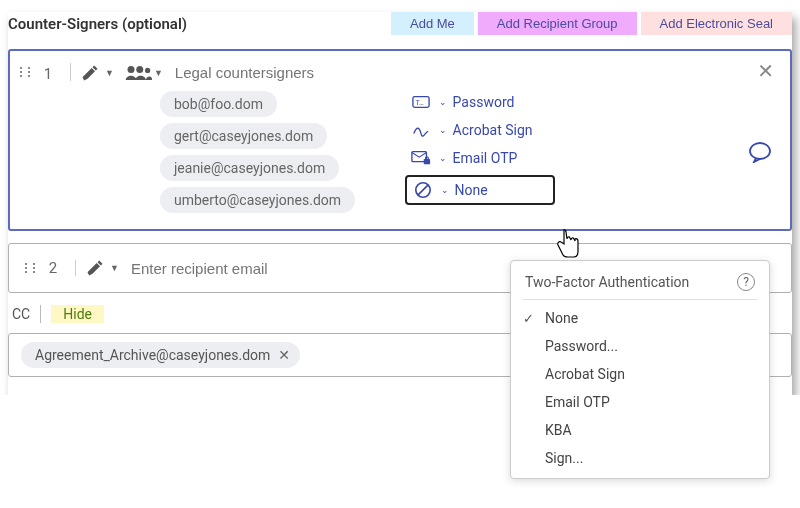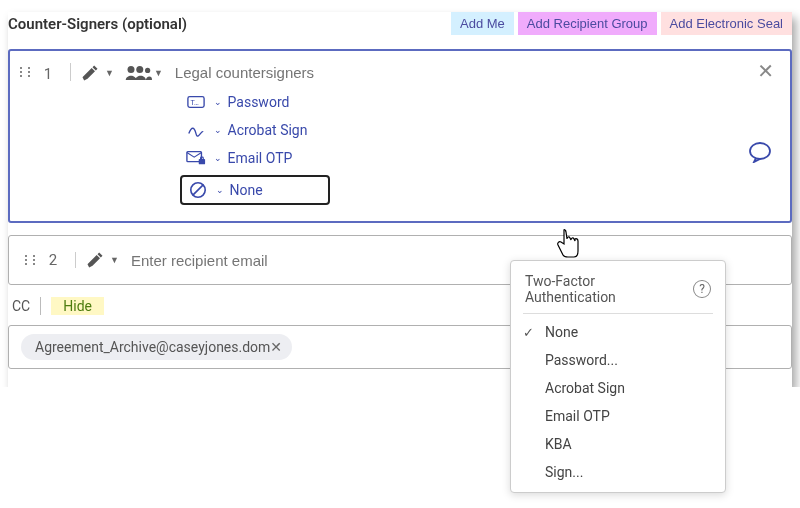--- a/index.html
+++ b/index.html
@@ -25,7 +25,7 @@
   }
   .header-buttons { display: flex; gap: 4px; }
   .hbtn {
-    padding: 4px 9px;
+    padding: 4px 19px;
     font-size: 13px;
     color: #4b4b9f;
     border: none;

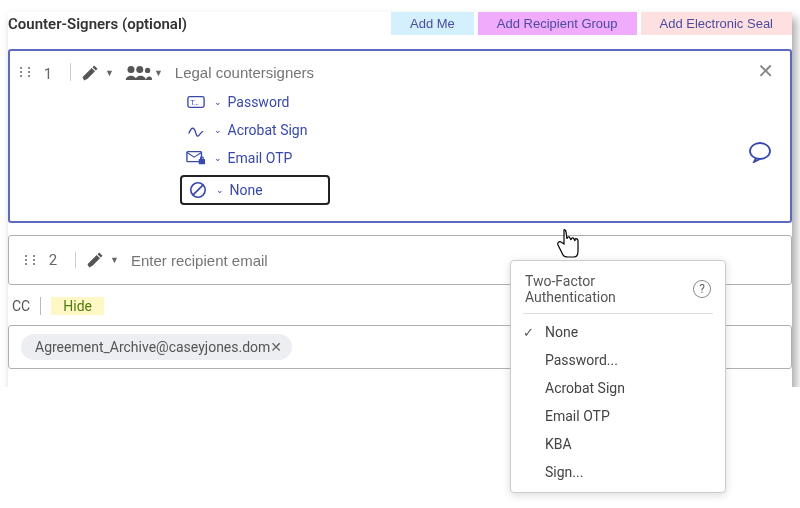--- a/index.html
+++ b/index.html
@@ -272,6 +272,12 @@
   </div>
 
   <div class="members-row">
+    <div class="chips">
+      <span class="chip">bob@foo.dom</span>
+      <span class="chip">gert@caseyjones.dom</span>
+      <span class="chip">jeanie@caseyjones.dom</span>
+      <span class="chip">umberto@caseyjones.dom</span>
+    </div>
 
     <div class="auth-col">
       <div class="auth-item">

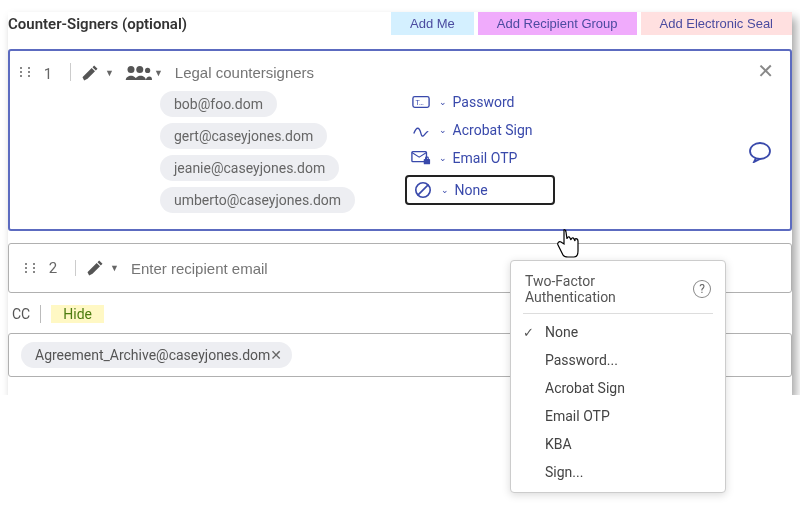--- a/index.html
+++ b/index.html
@@ -148,7 +148,7 @@
     position: absolute;
     left: 510px;
     top: 260px;
-    width: 216px;
+    width: 260px;
     background: #fff;
     border: 1px solid #ccc;
     border-radius: 4px;

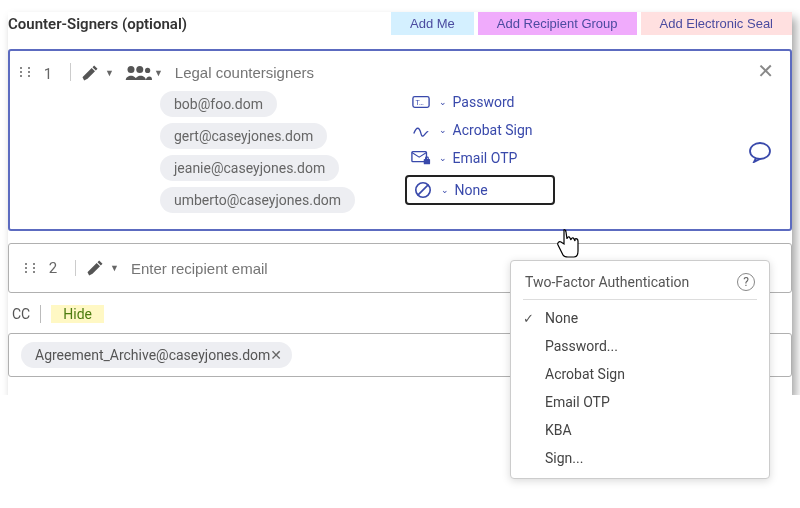--- a/index.html
+++ b/index.html
@@ -211,6 +211,7 @@
     color:#555;
     display:inline-flex;
     align-items:center;
+    gap:8px;
   }
   .cc-chip .x { color:#666; cursor:pointer; font-size:14px;}
   .shadow-wrap {

